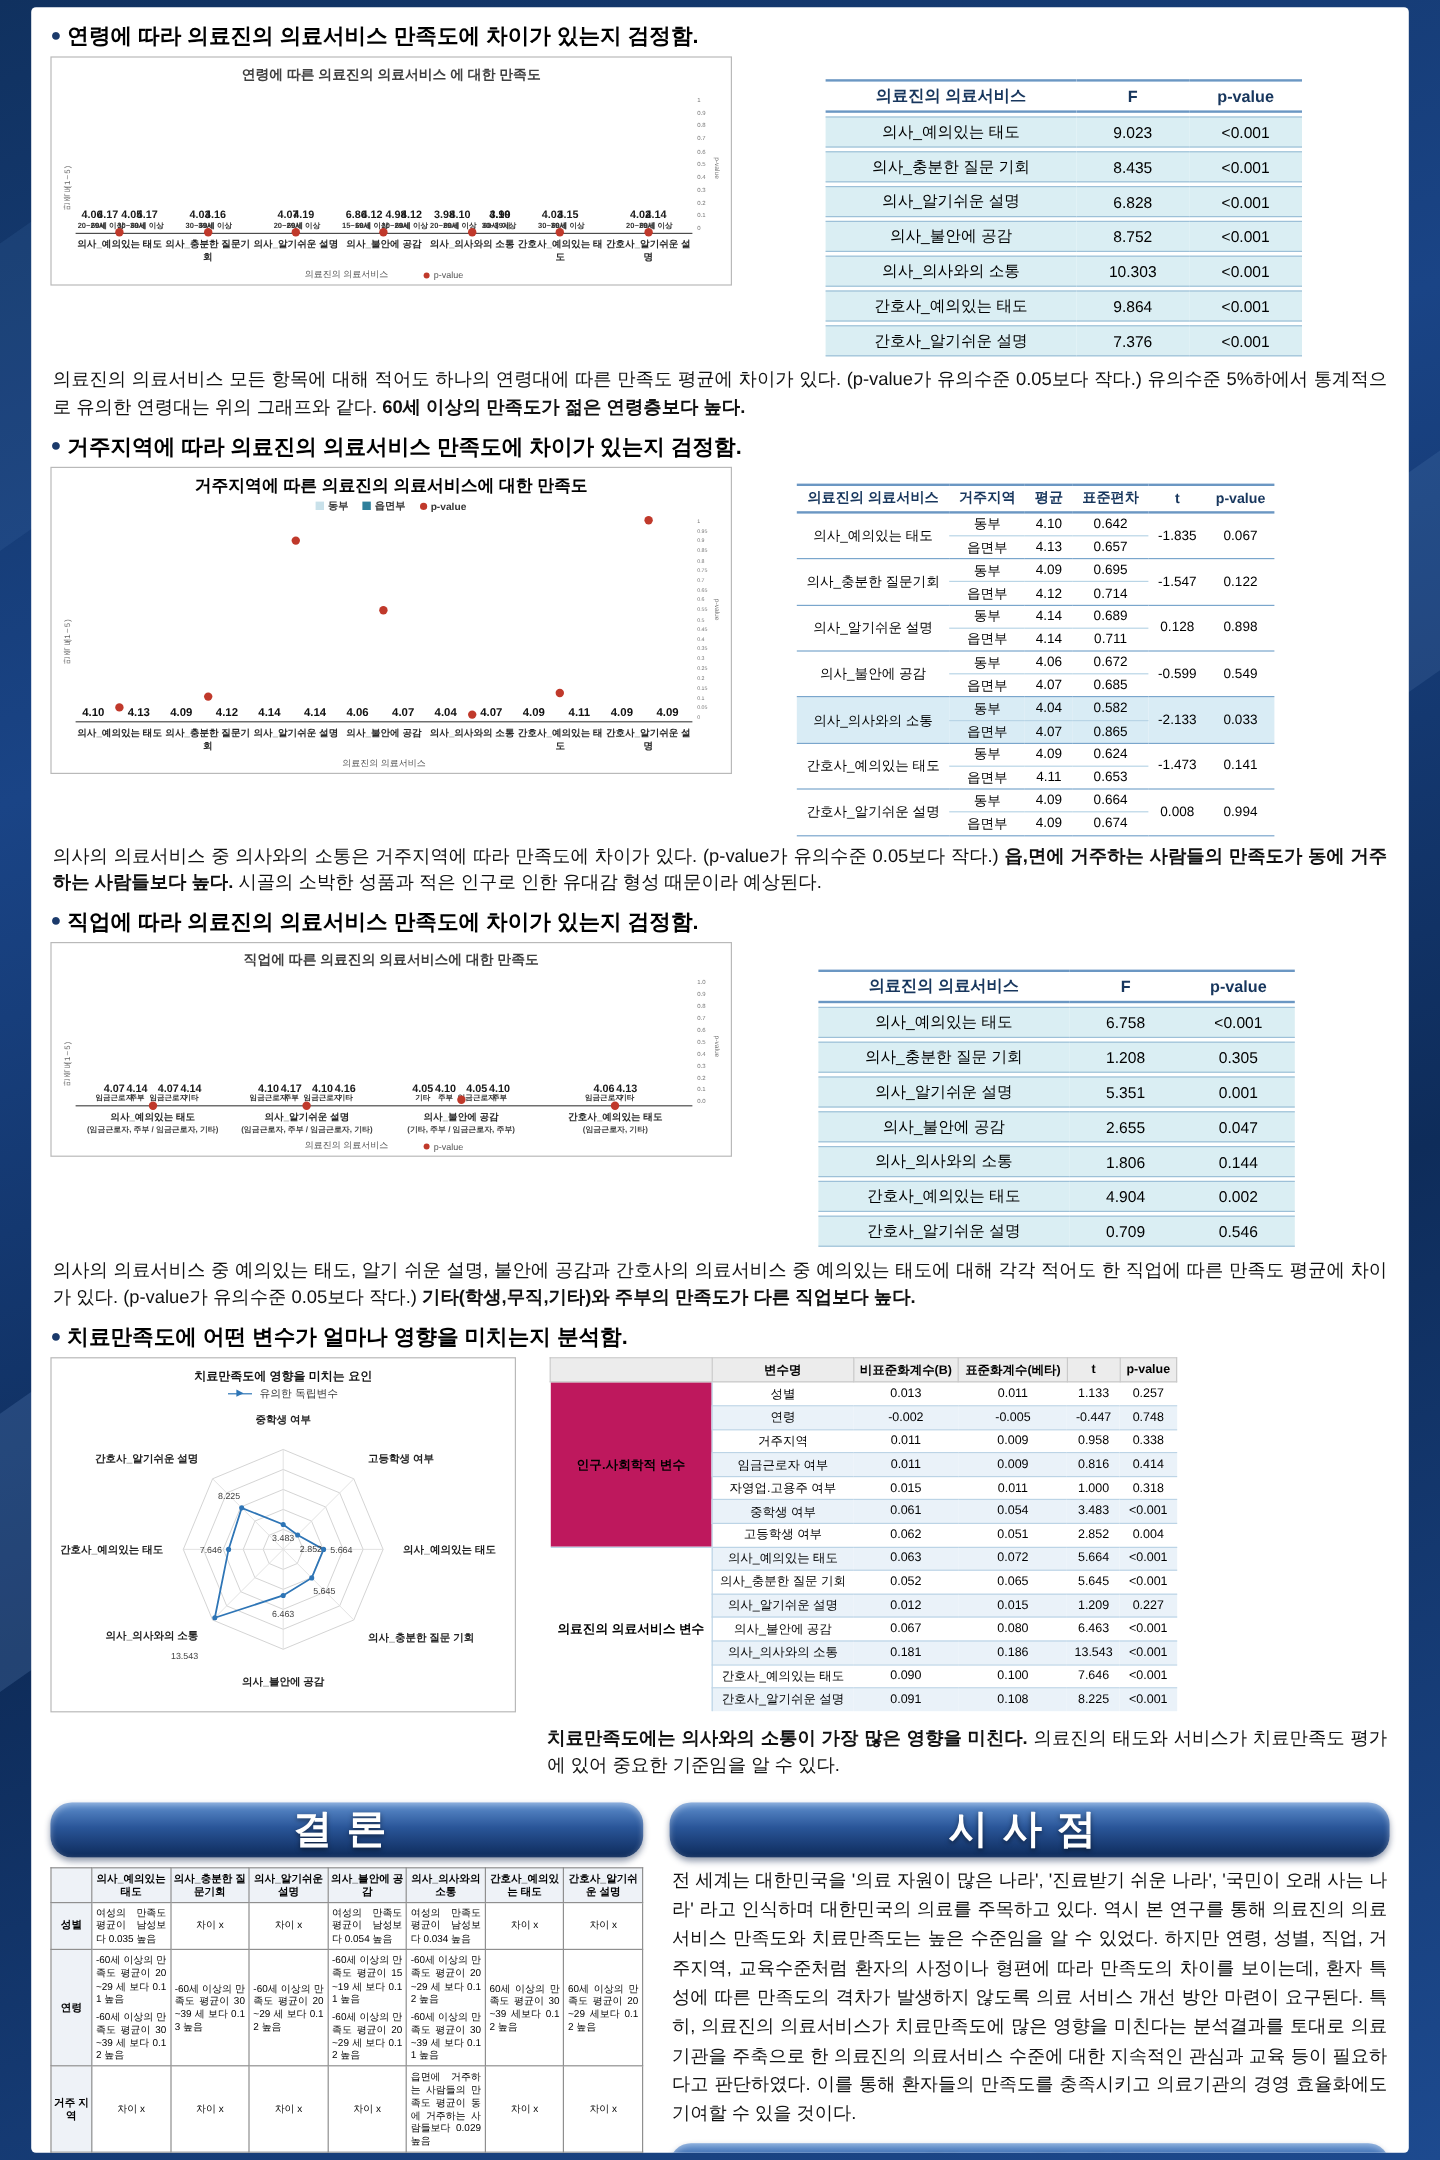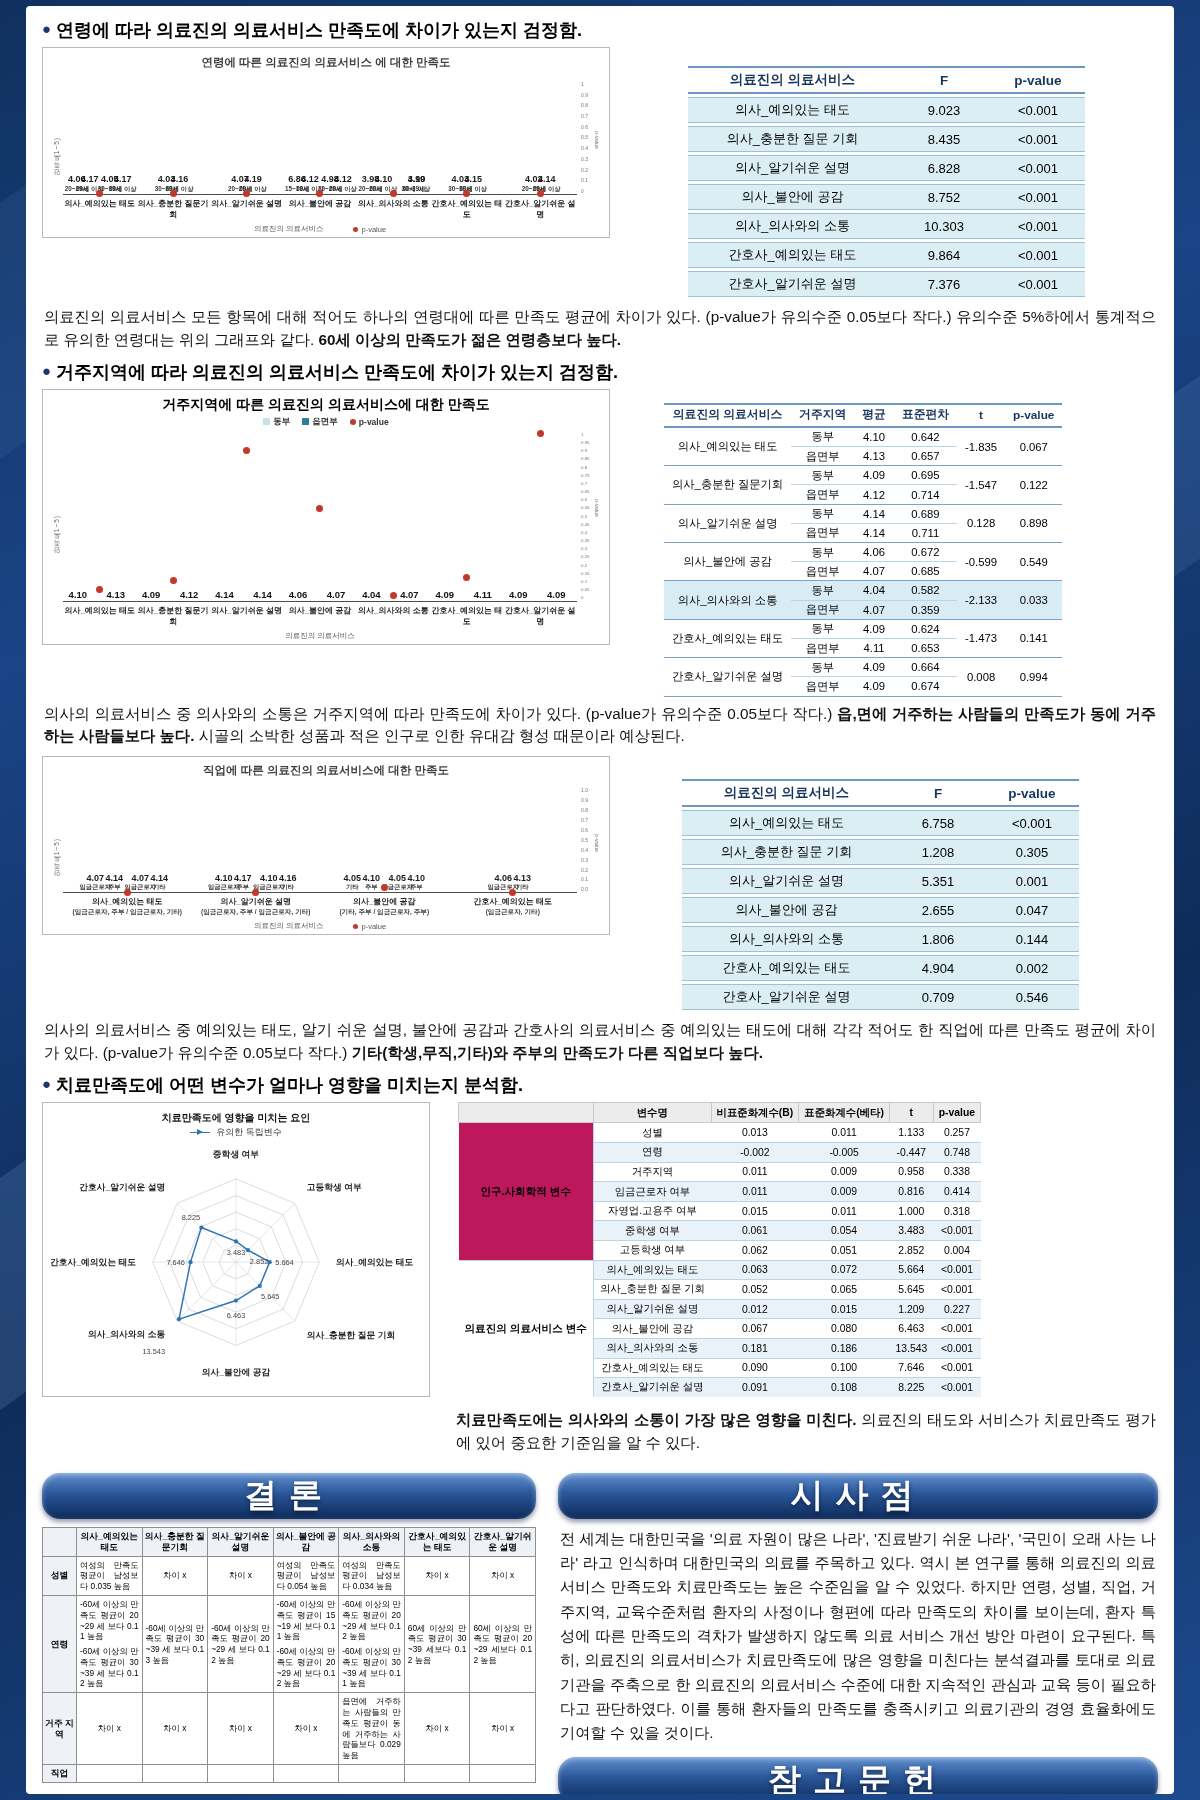--- a/index.html
+++ b/index.html
@@ -647,7 +647,7 @@
               <tr class="subrow hl">
                 <td>읍면부</td>
                 <td>4.07</td>
-                <td>0.359</td>
+                <td>0.865</td>
               </tr>
               <tr class="blocktop">
                 <td class="item" rowspan="2">간호사_예의있는 태도</td>

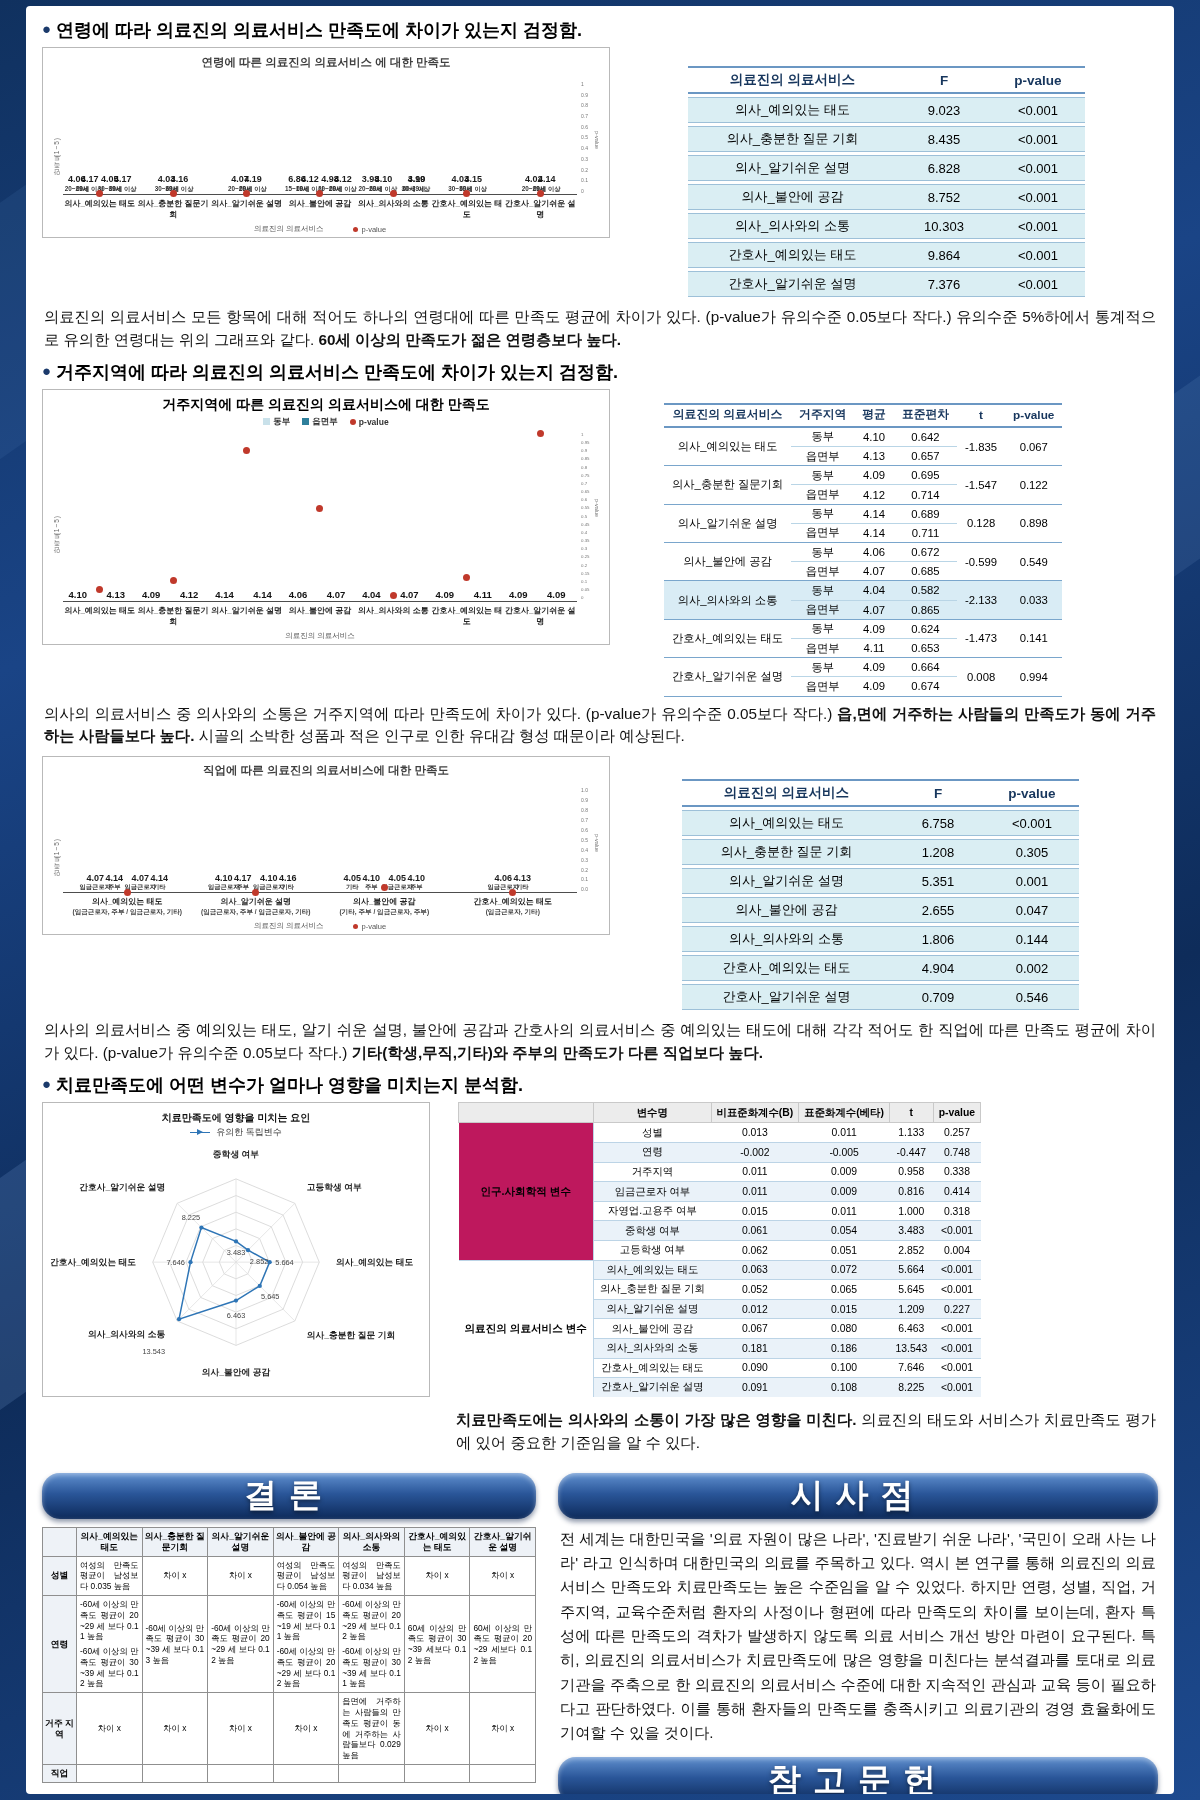--- a/index.html
+++ b/index.html
@@ -681,6 +681,9 @@
     </div>
     <p class="para"><span>의사의 의료서비스 중 의사와의 소통은 거주지역에 따라 만족도에 차이가 있다. (p-value가 유의수준 0.05보다 작다.) </span><span style="font-weight: bold;">읍,면에 거주하는 사람들의 만족도가 동에 거주하는 사람들보다 높다.</span><span> 시골의 소박한 성품과 적은 인구로 인한 유대감 형성 때문이라 예상된다.</span></p>
 
+    <div class="sec-head">
+      <span class="bullet">●</span><span>직업에 따라 의료진의 의료서비스 만족도에 차이가 있는지 검정함.</span>
+    </div>
     <div class="row">
       <div class="cbox" id="chart-job" style="width:568px">
         <div class="c-title">직업에 따른 의료진의 의료서비스에 대한 만족도</div>

